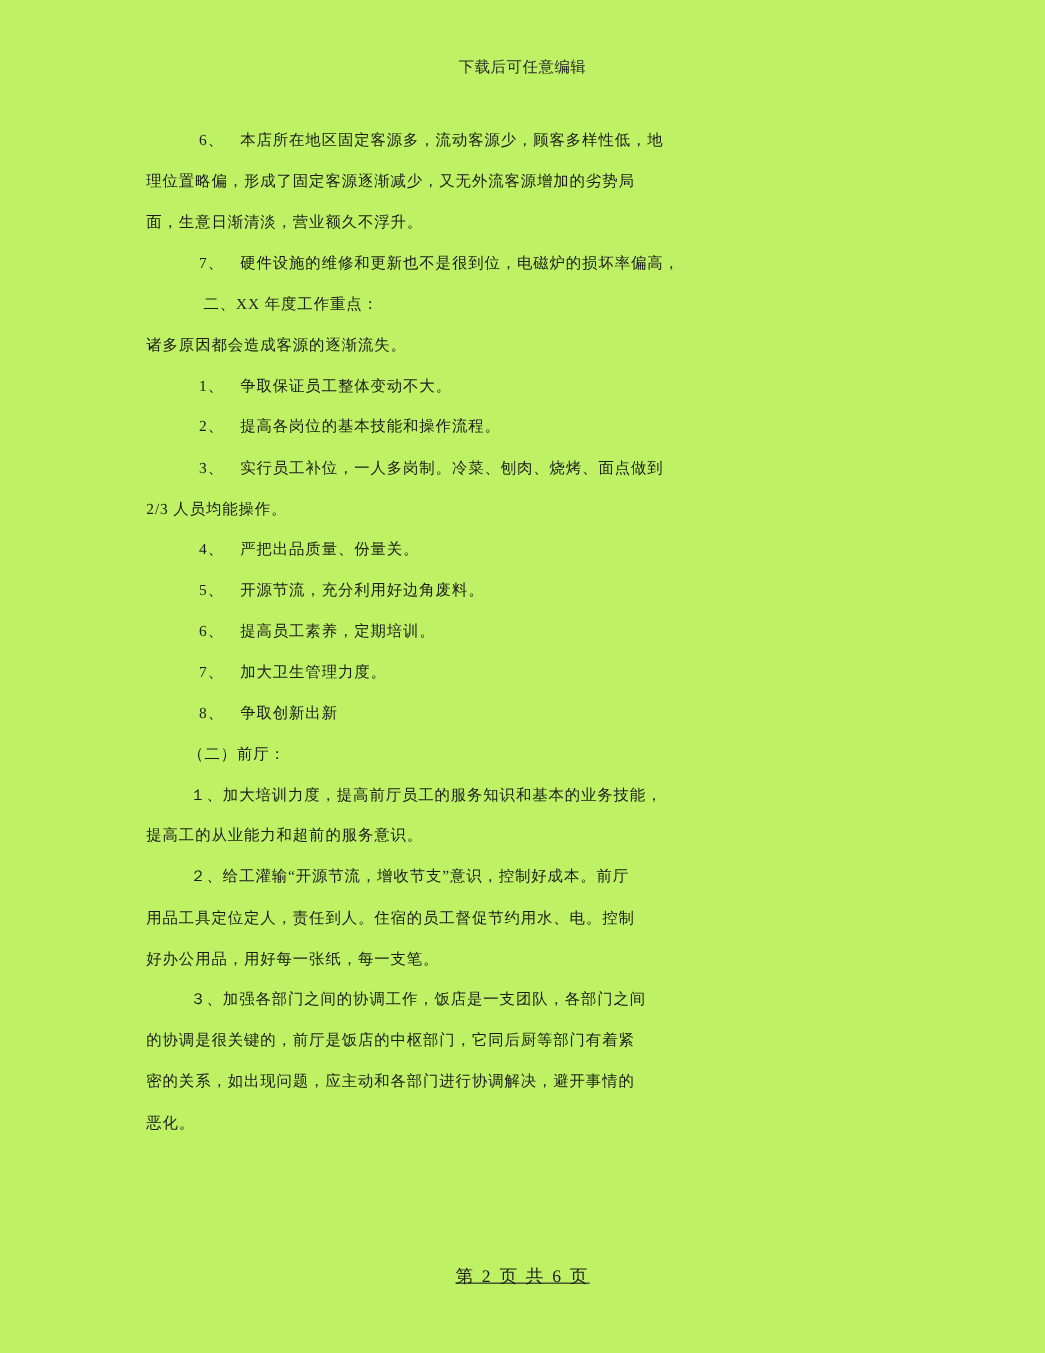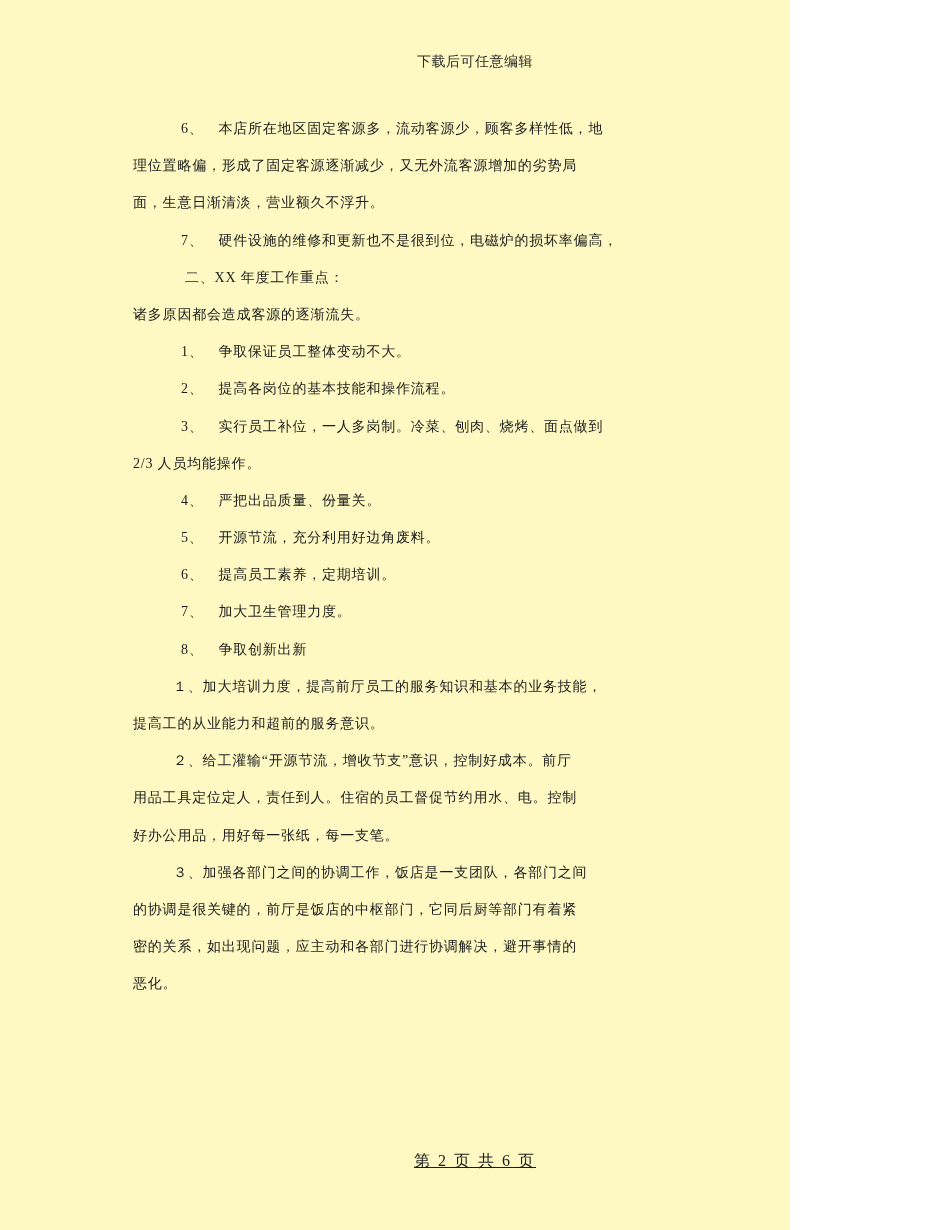--- a/index.html
+++ b/index.html
@@ -13,8 +13,8 @@
   .page {
     position: absolute;
     left: 0; top: 0;
-    width: 790px; height: 1230px;
-    background: #fef9c3;
+    width: 950px; height: 1230px;
+    background: #bef264;
   }
   .header-watermark {
     position: absolute;

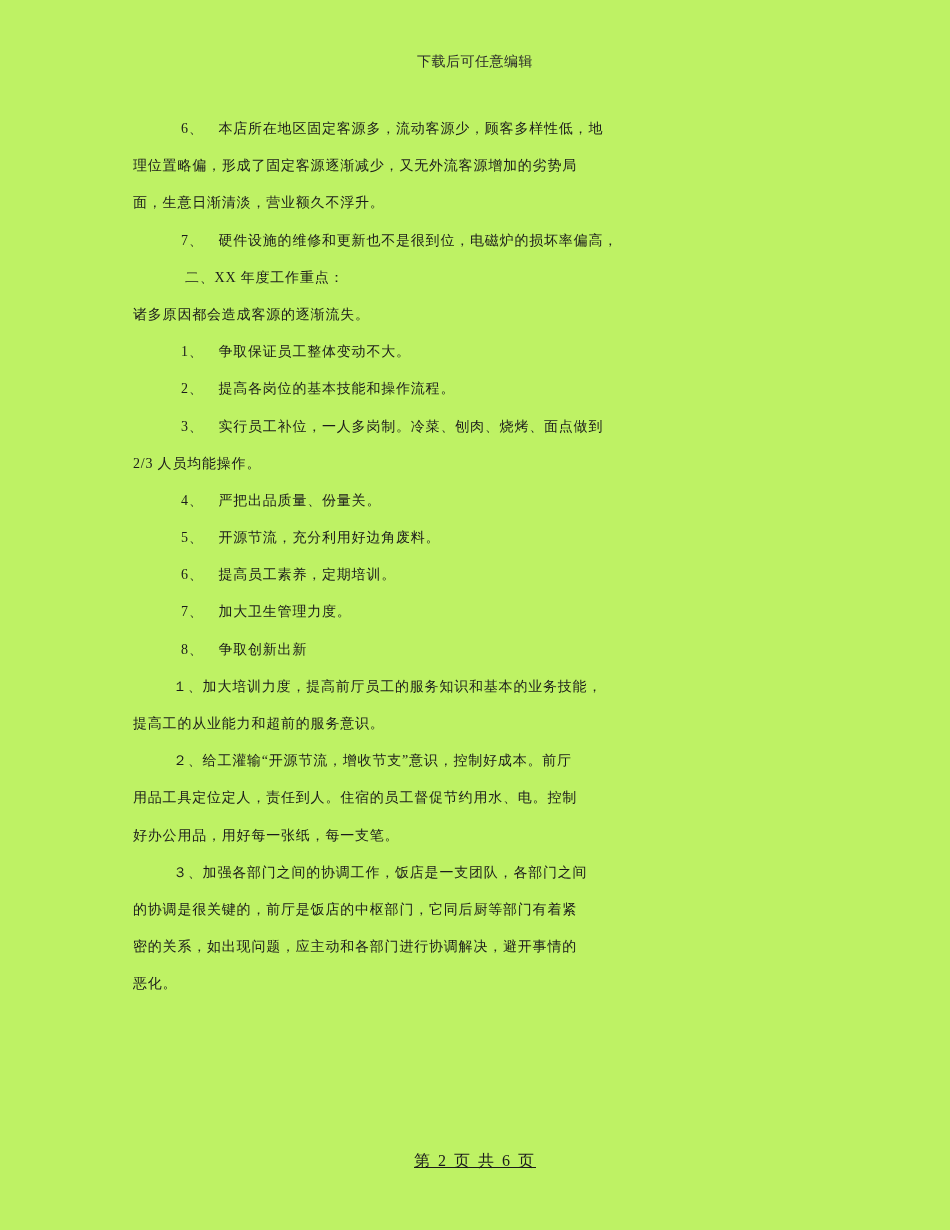--- a/index.html
+++ b/index.html
@@ -80,6 +80,7 @@
     <div class="ln ind-num">6、　提高员工素养，定期培训。</div>
     <div class="ln ind-num">7、　加大卫生管理力度。</div>
     <div class="ln ind-num">8、　争取创新出新</div>
+    <div class="ln ind-paren">（二）前厅：</div>
     <div class="ln ind-fw">１、加大培训力度，提高前厅员工的服务知识和基本的业务技能，</div>
     <div class="ln">提高工的从业能力和超前的服务意识。</div>
     <div class="ln ind-fw">２、给工灌输“开源节流，增收节支”意识，控制好成本。前厅</div>

